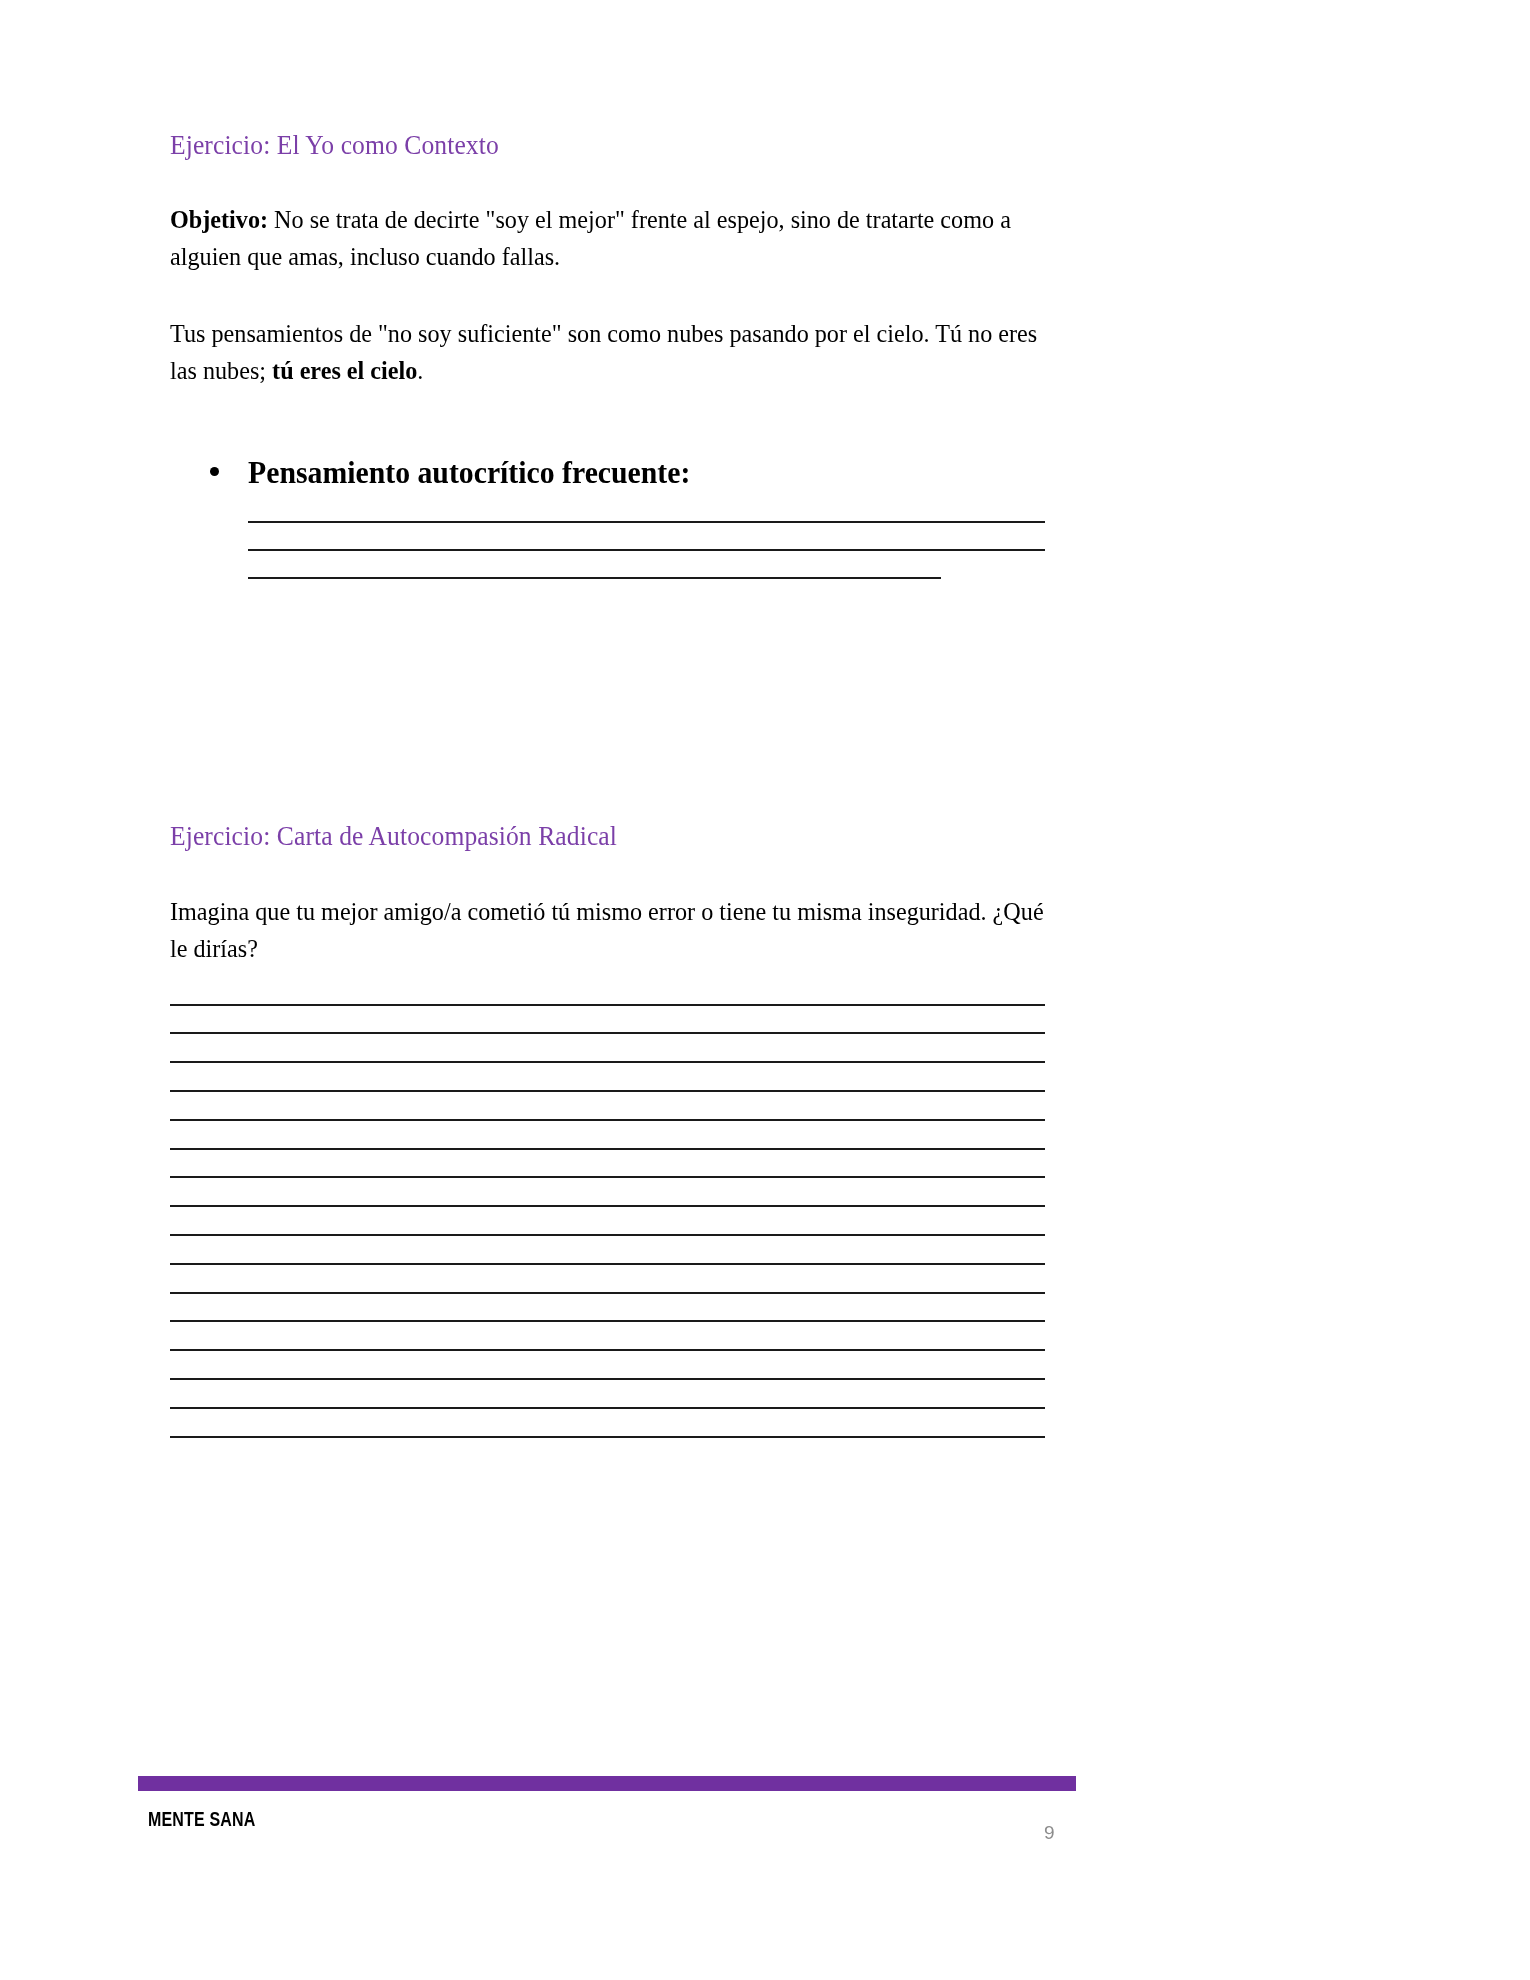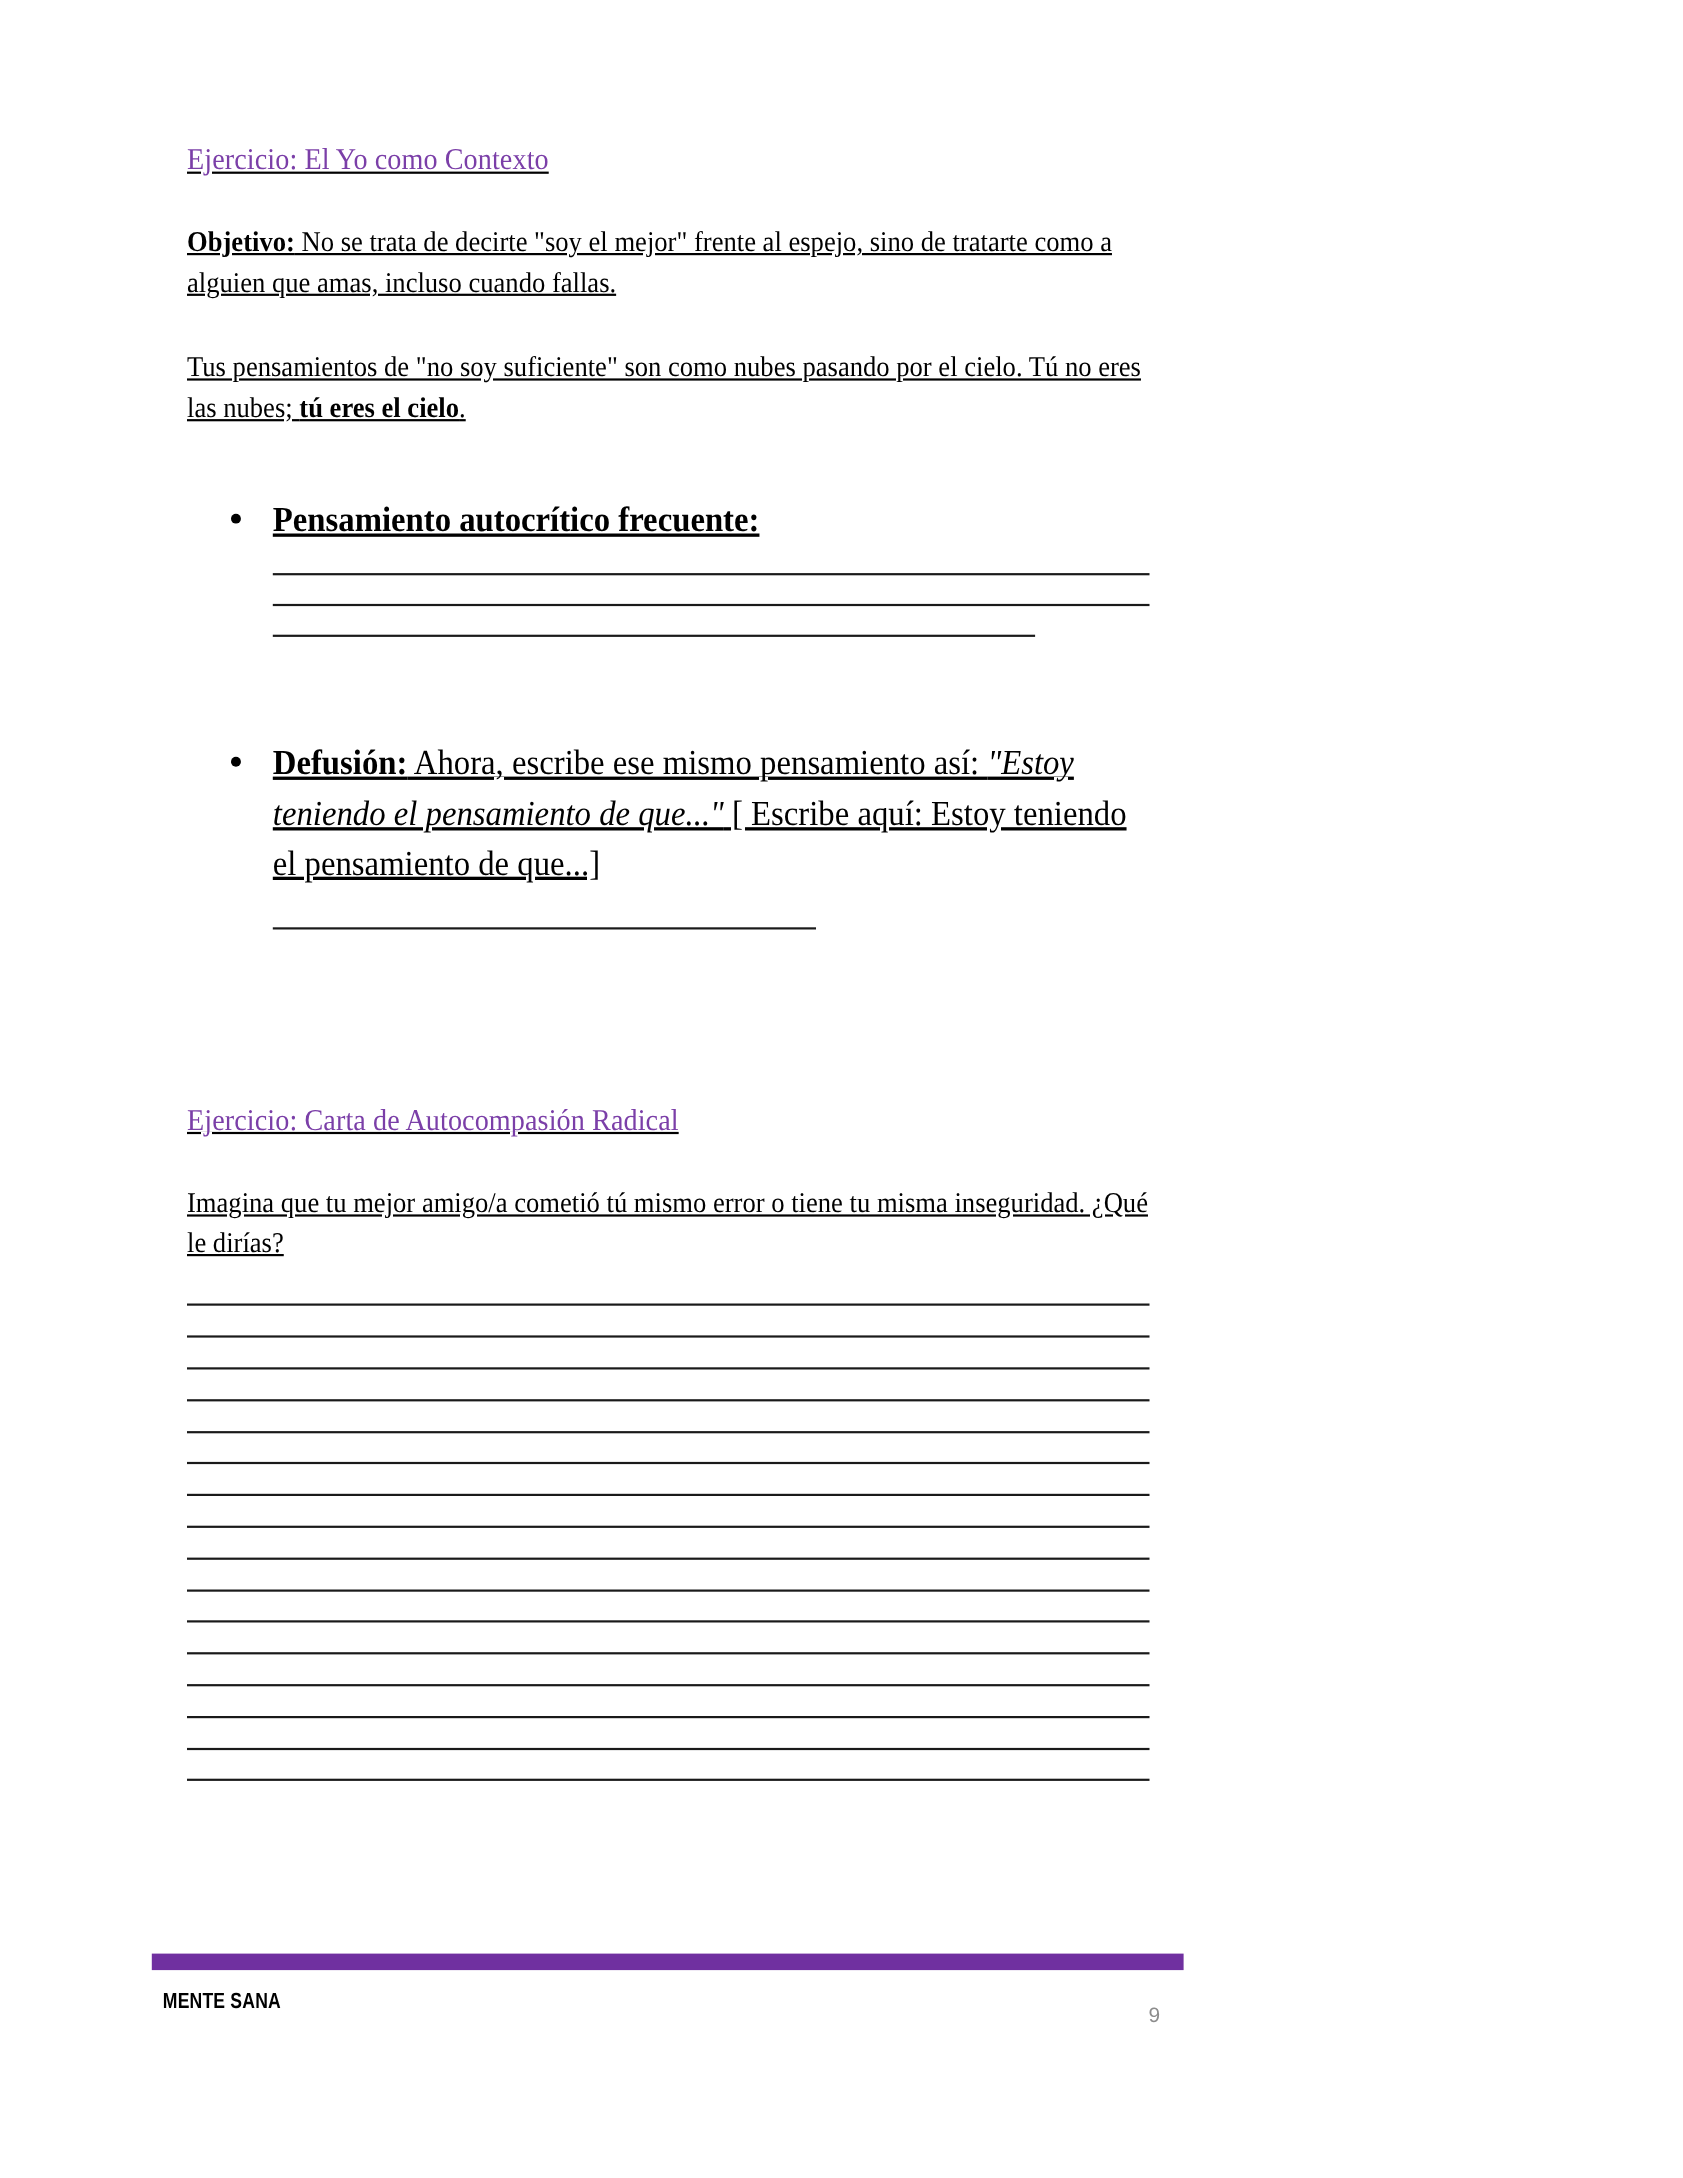--- a/index.html
+++ b/index.html
@@ -27,7 +27,6 @@
     left: 170px;
     top: 128px;
     width: 875px;
-    text-decoration: underline;
   }
 
   

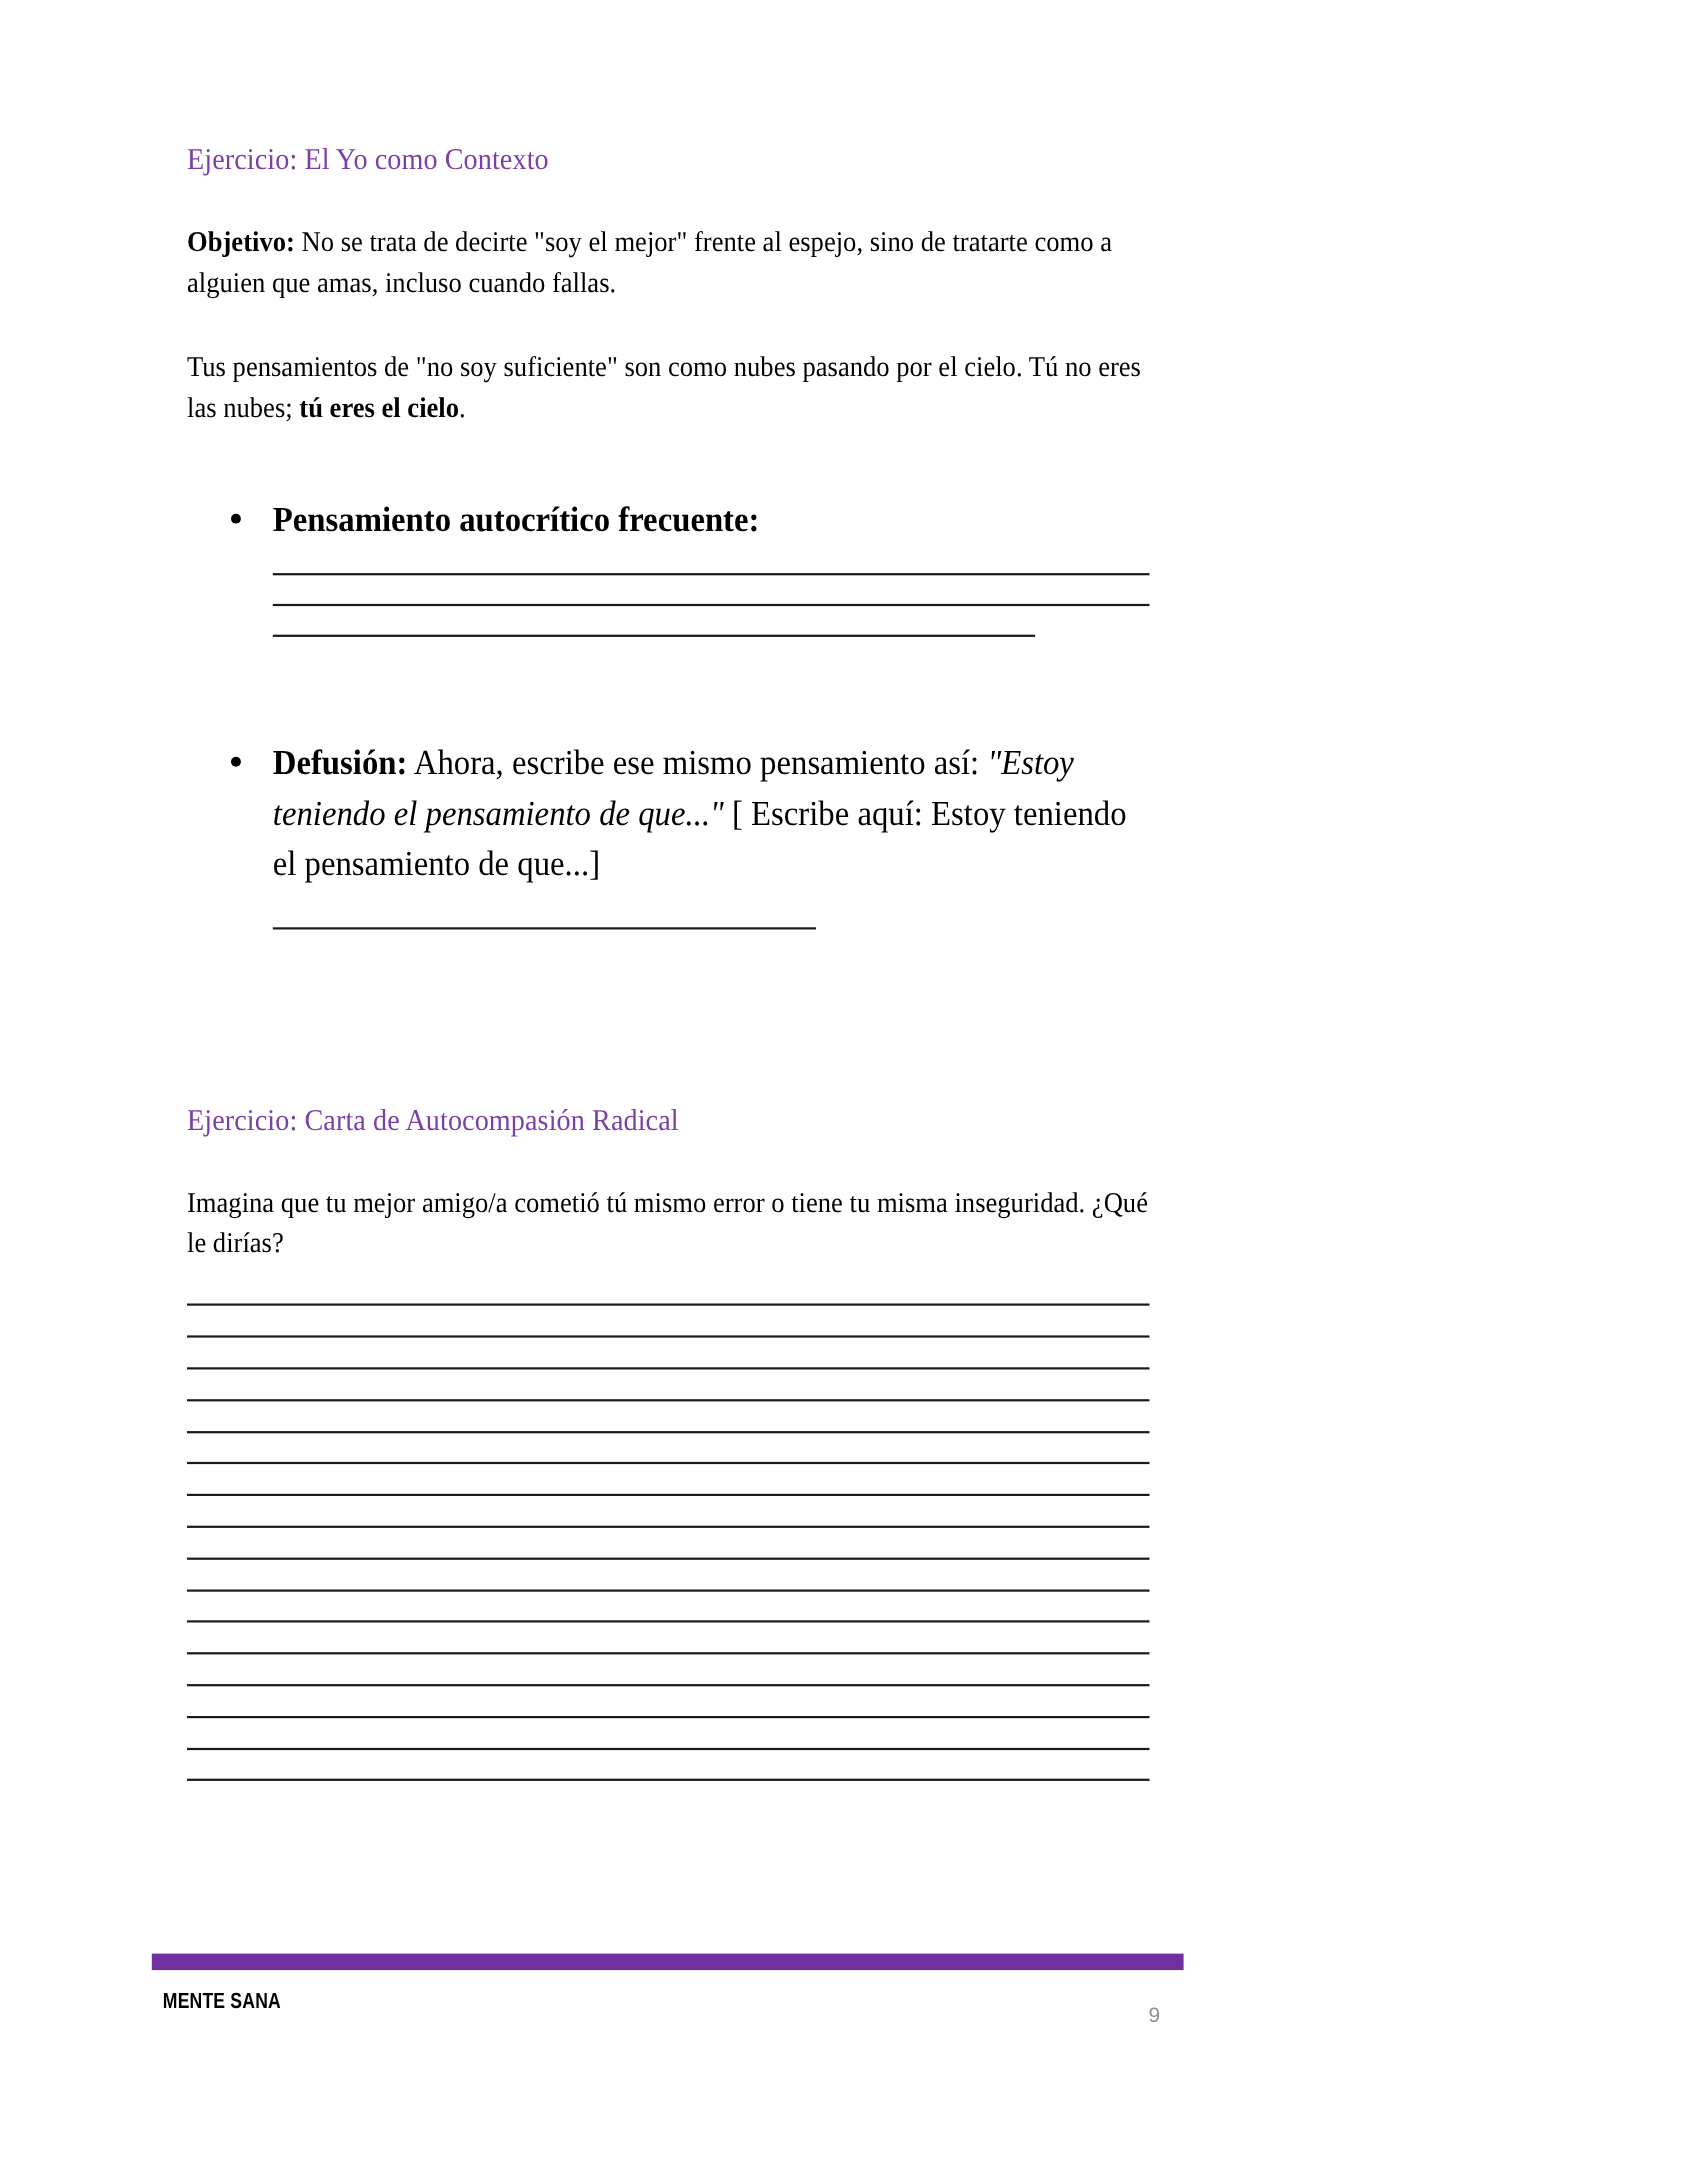--- a/index.html
+++ b/index.html
@@ -188,10 +188,6 @@
 
       <div class="sp-xl"></div>
 
-      <li class="bullet-item">
-        <span class="dot"></span>
-        <span class="bullet-text"><b>Defusión:</b><span> Ahora, escribe ese mismo pensamiento así:  </span><span class="ital">"Estoy teniendo el pensamiento de que..."</span><span> [ Escribe aquí: Estoy teniendo el pensamiento de que...] </span><span class="rule-inline" style="width:62%"></span></span>
-      </li>
 
       <div class="sp-sm"></div>
 

